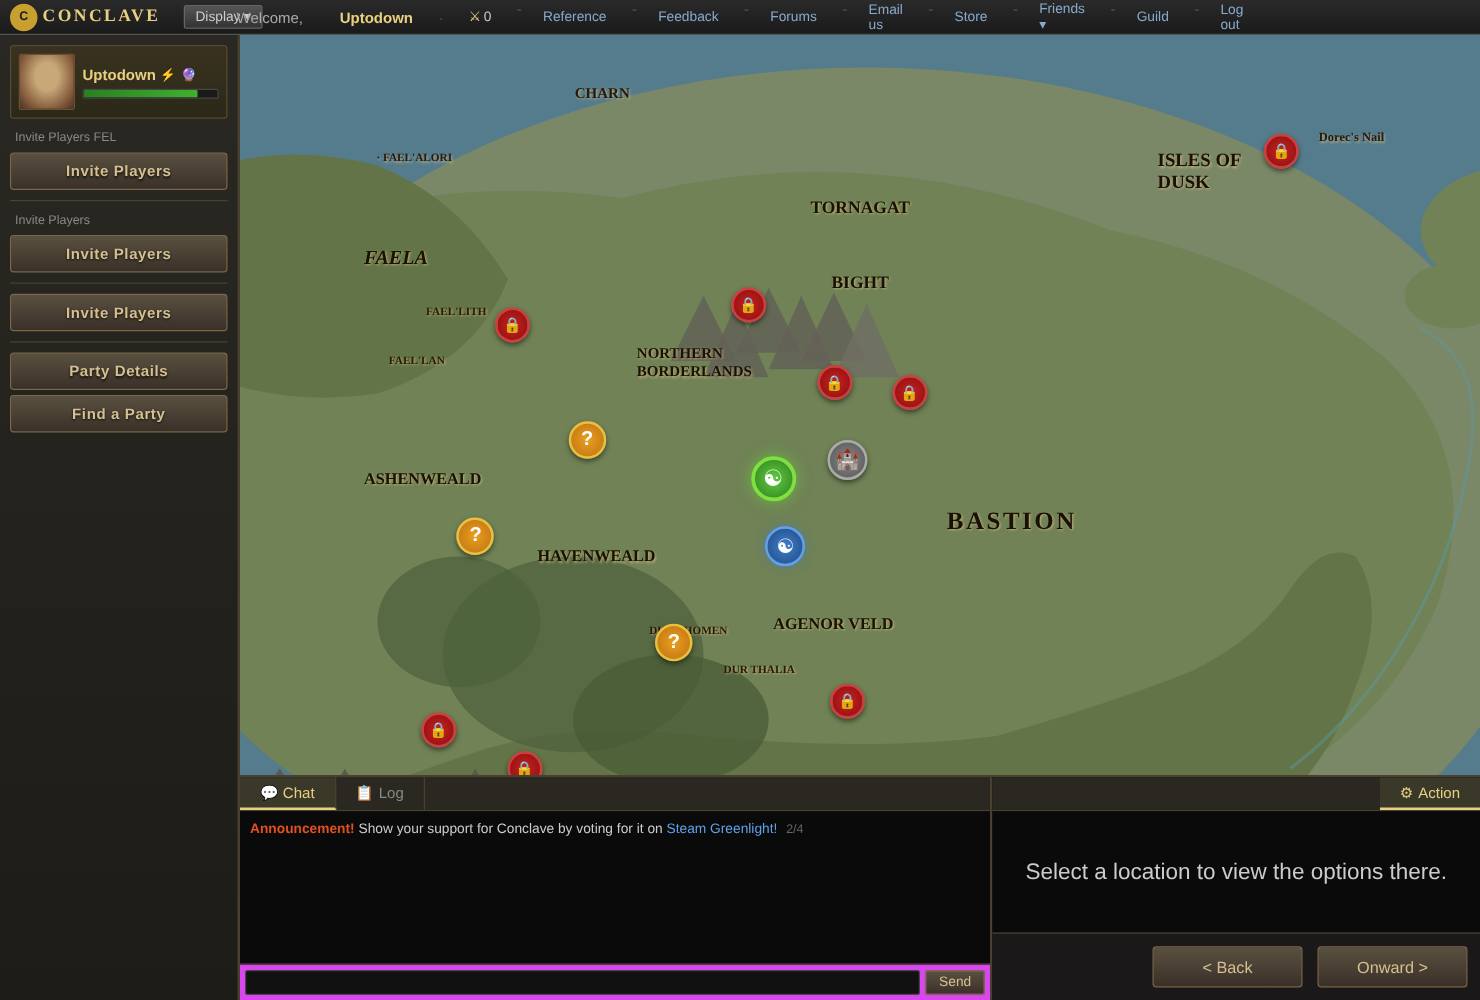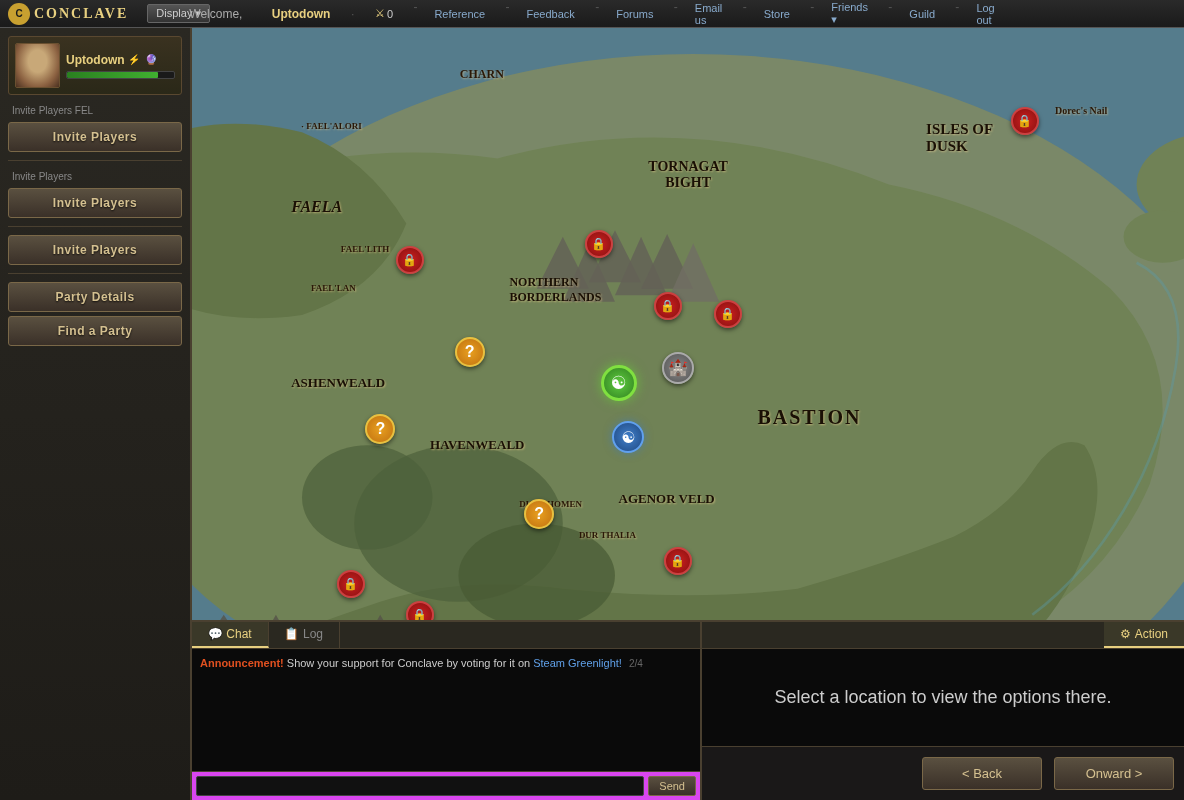--- a/index.html
+++ b/index.html
@@ -526,7 +526,7 @@
       <div class="map-label" style="top:5%;left:27%;font-size:12px;color:#2a1808;">CHARN</div>
       <div class="map-label" style="top:12%;left:74%;font-size:15px;color:#1a1005;">ISLES OF<br>DUSK</div>
       <div class="map-label map-label-sm" style="top:10%;left:87%;color:#2a1808;">Dorec's Nail</div>
-      <div class="map-label" style="top:17%;left:46%;font-size:14px;color:#1a1005;">TORNAGAT<br><span style="display:block;text-align:center;">BIGHT</span></div>
+      <div class="map-label" style="top:17%;left:46%;font-size:14px;color:#1a1005;">TORNAGAT<br><span style="display:block;text-align:center;margin-top:44px;">BIGHT</span></div>
       <div class="map-label" style="top:22%;left:10%;font-size:16px;color:#1a1005;font-style:italic;">FAELA</div>
       <div class="map-label map-label-sm" style="top:12%;left:11%;color:#2a1808;font-size:9px;">· FAEL'ALORI</div>
       <div class="map-label map-label-sm" style="top:28%;left:15%;color:#2a1808;font-size:9px;">FAEL'LITH</div>

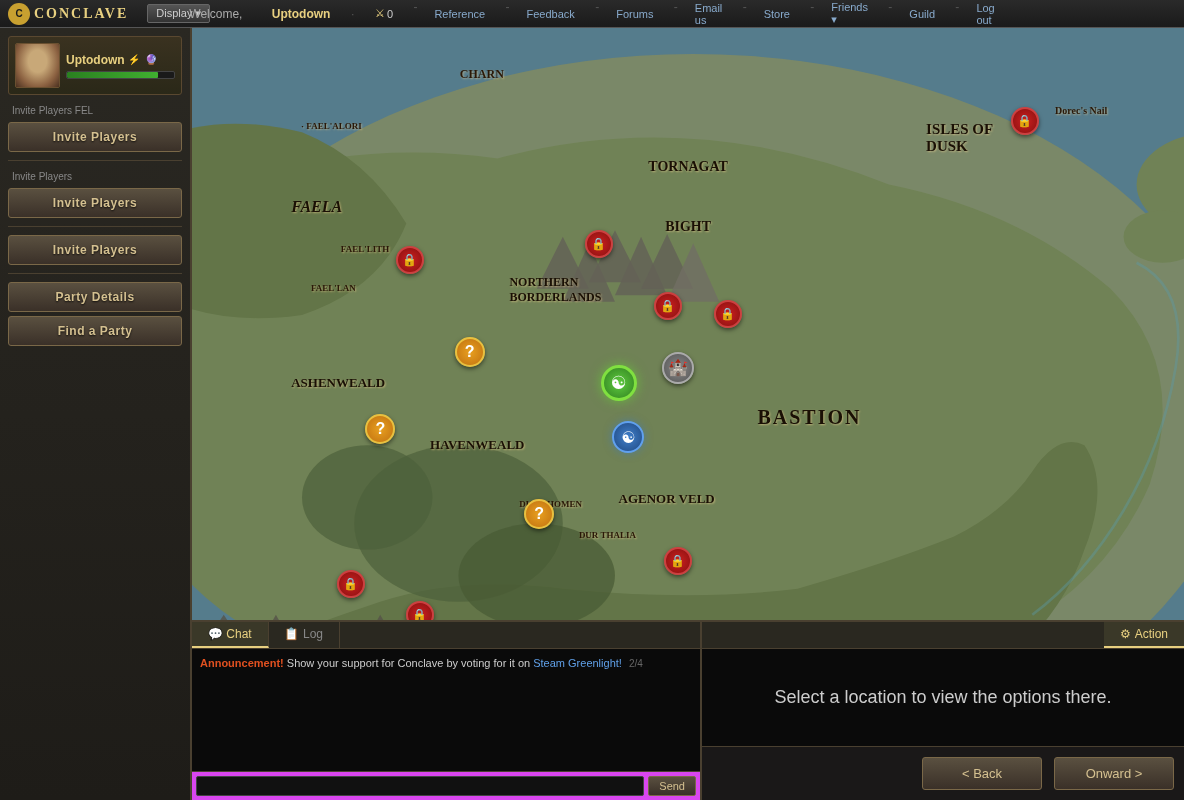--- a/index.html
+++ b/index.html
@@ -288,7 +288,7 @@
 
     
     #chat-panel {
-      width: 510px;
+      width: 602px;
       display: flex;
       flex-direction: column;
       border-right: 2px solid #4a4030;

